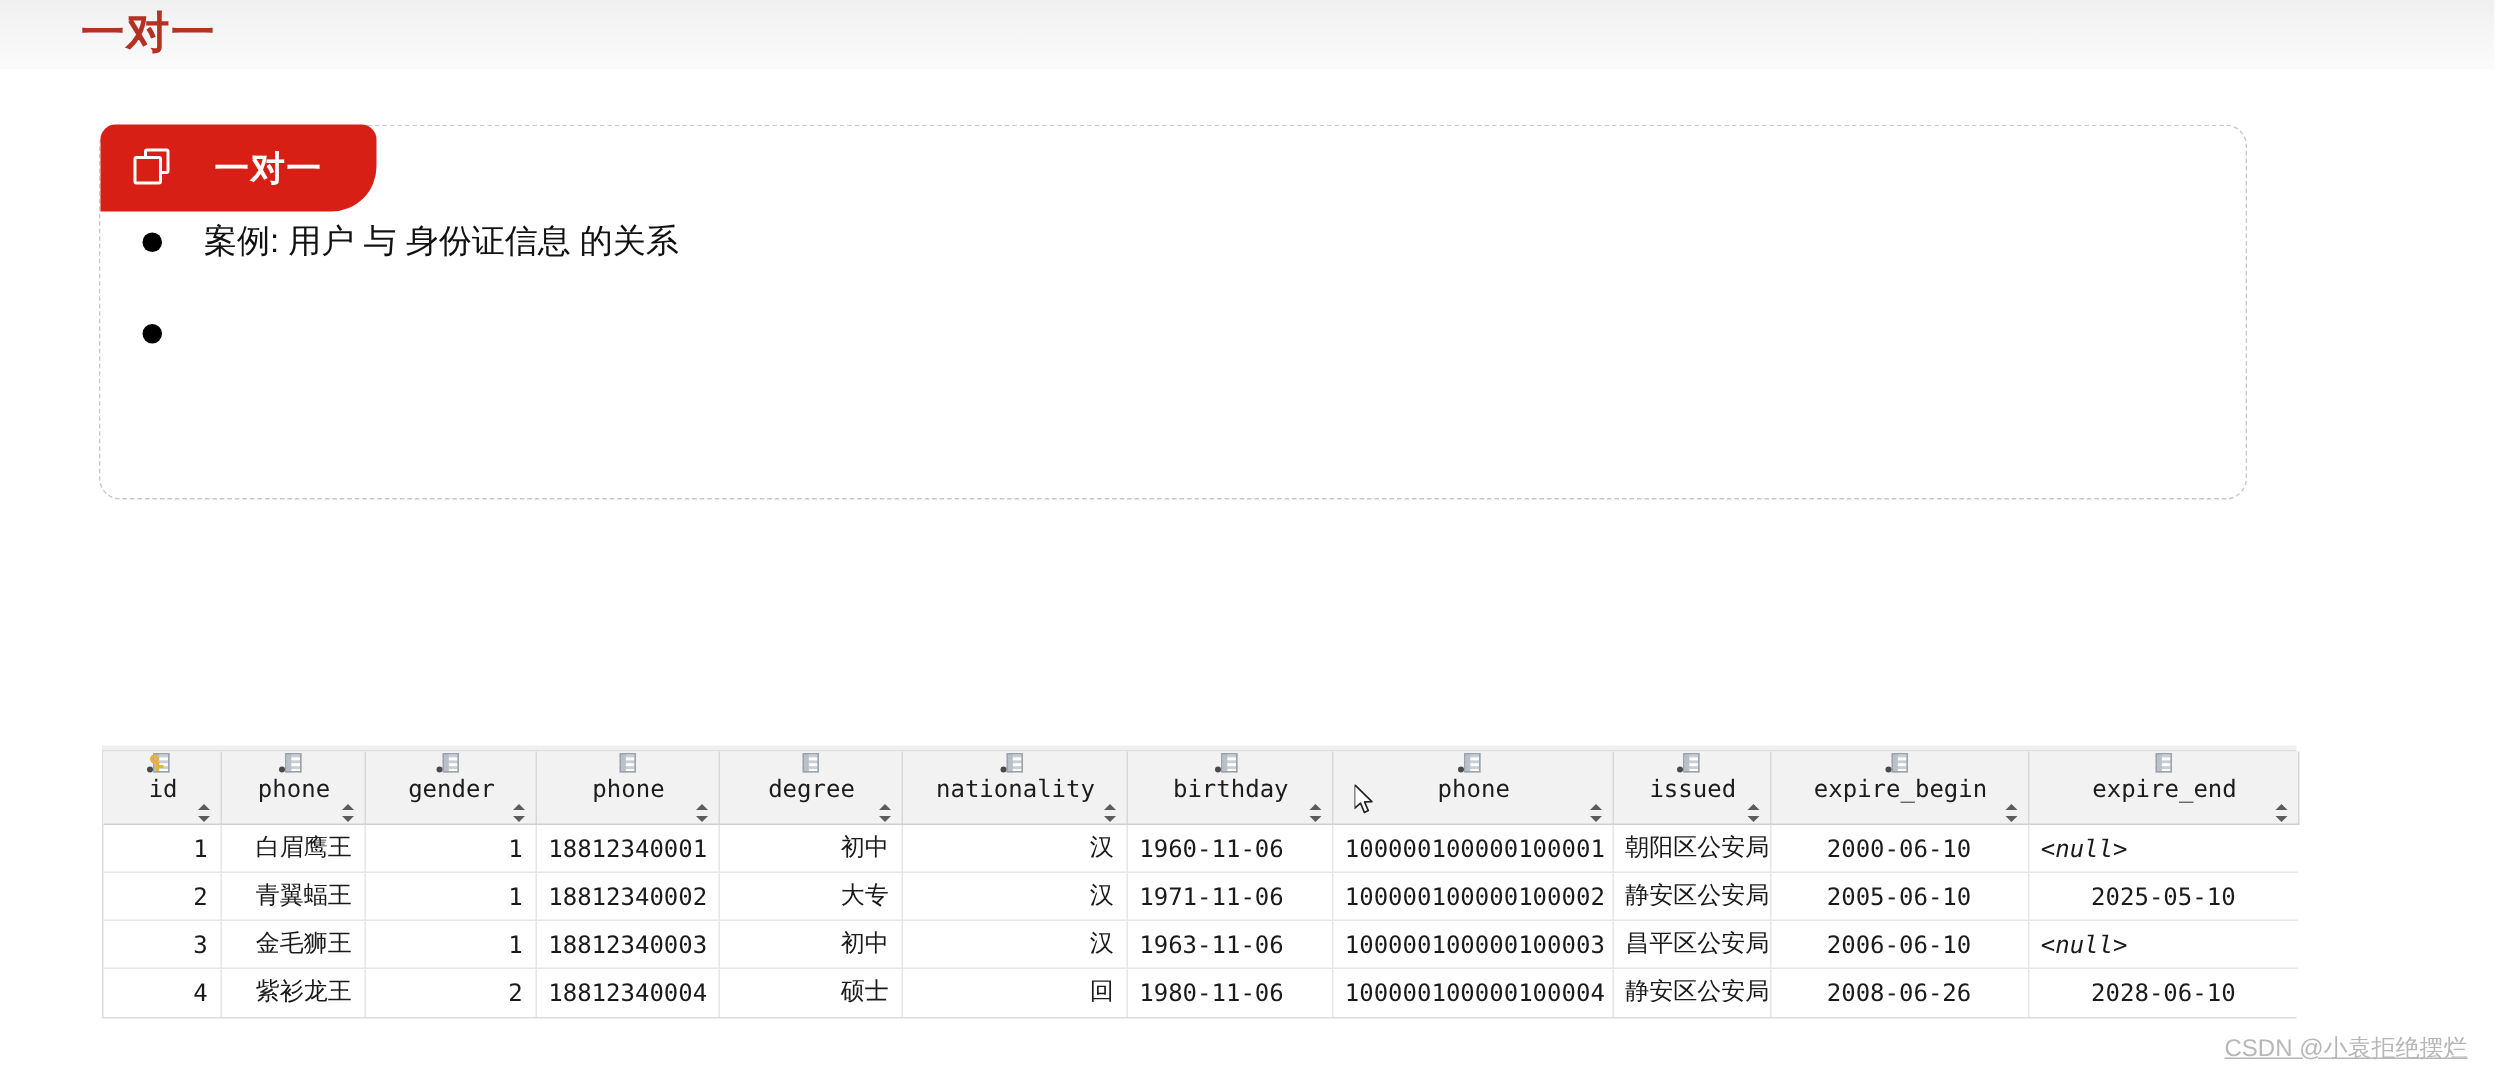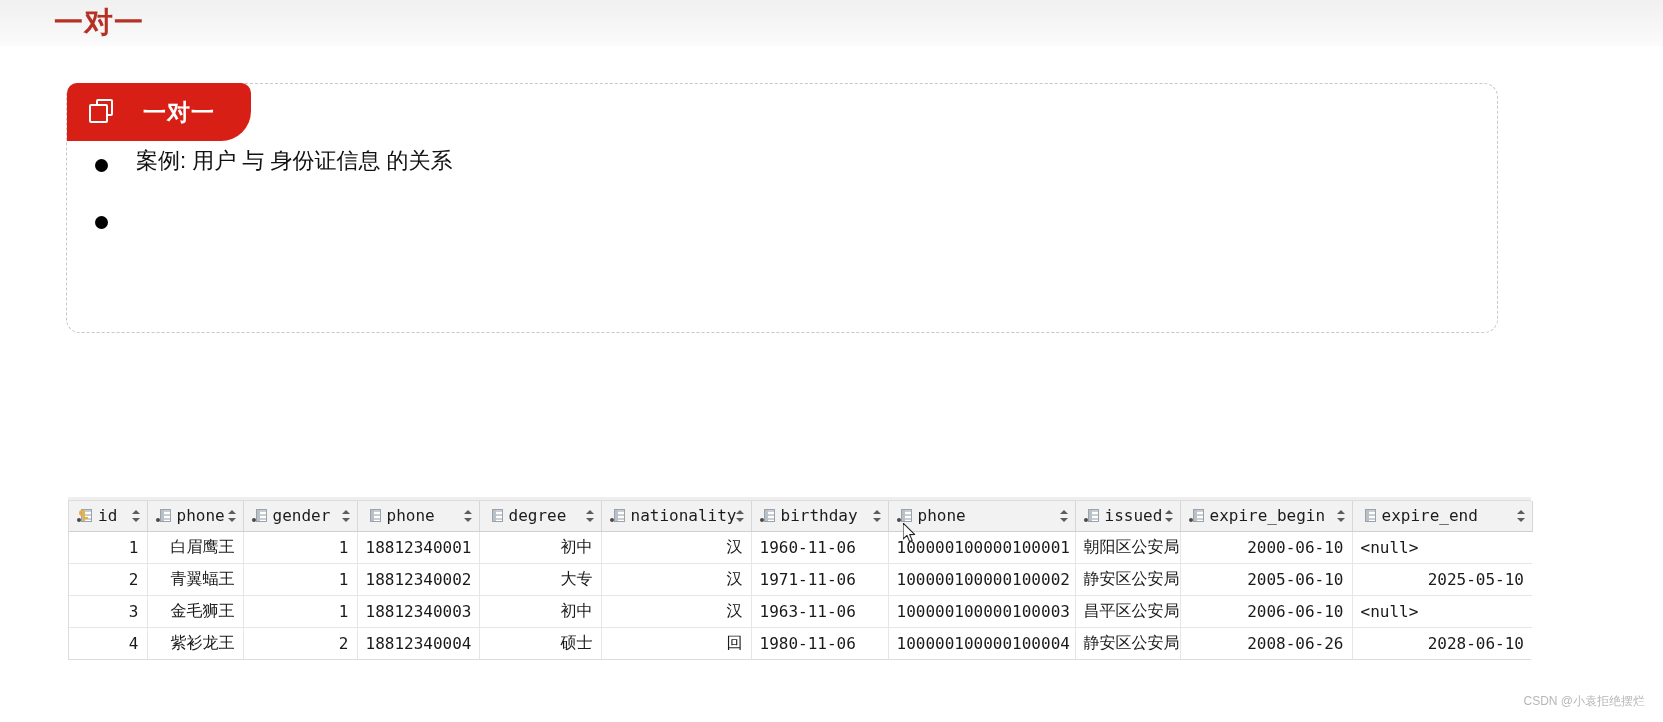--- a/index.html
+++ b/index.html
@@ -100,7 +100,7 @@
   }
   .bullet-row {
     display: flex;
-    align-items: center;
+    align-items: flex-start;
     margin-bottom: 31px;
     padding-left: 28px;
   }

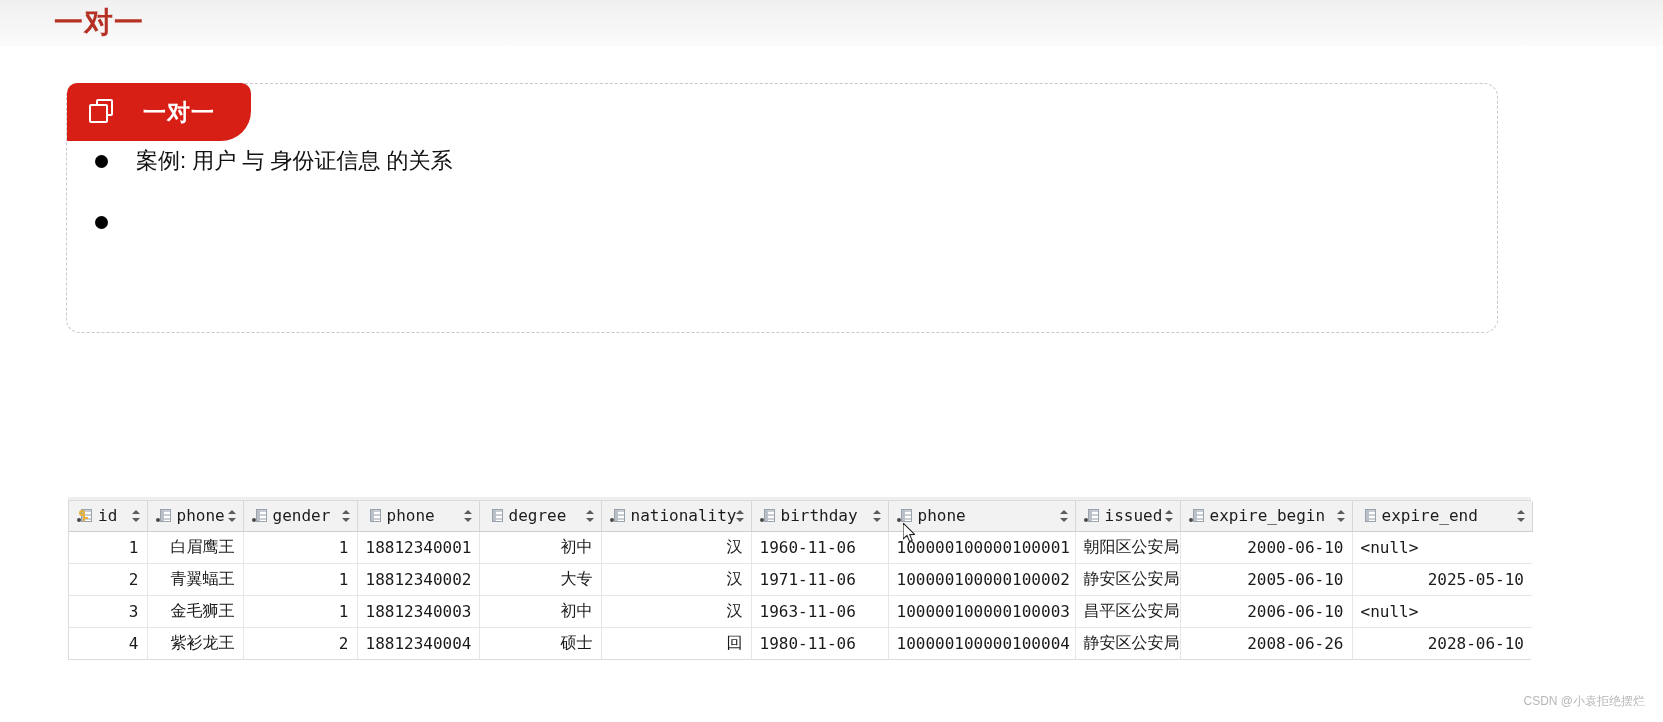--- a/index.html
+++ b/index.html
@@ -164,6 +164,7 @@
     display: flex;
     align-items: center;
     width: 100%;
+    flex-direction: column;
   }
   .col-icon {
     width: 15px;

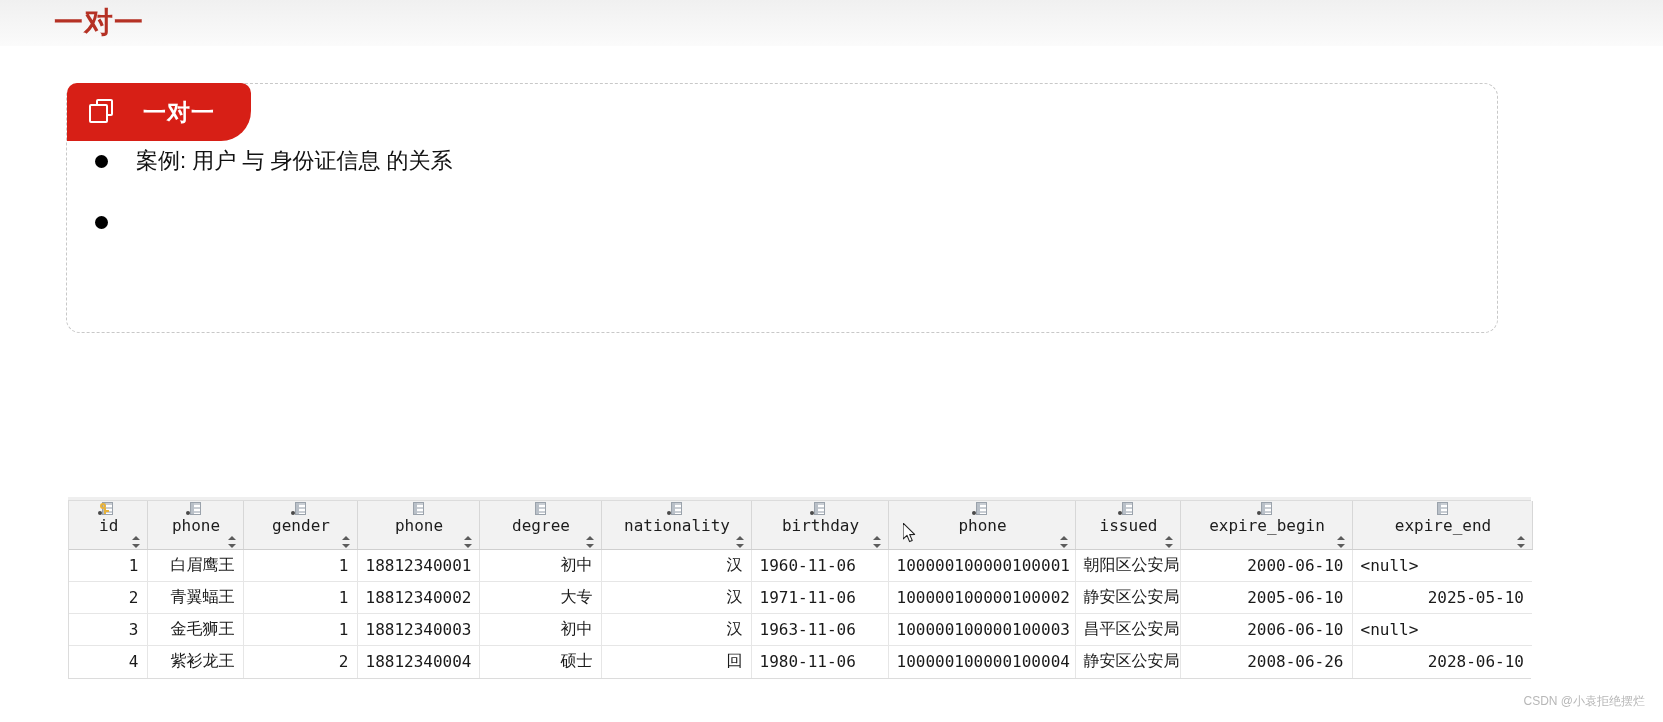--- a/index.html
+++ b/index.html
@@ -258,7 +258,7 @@
   td.num { text-align: right; }
   td.txt { text-align: right; color: #6b6b6b; }
   td.dat { text-align: left; }
-  td.lft { text-align: right; }
+  td.lft { text-align: center; }
   td.nul { text-align: left; color: #9b9b9b; }
   table.rs tr td:last-child { border-right: none; }
   table.rs tr:last-child td { border-bottom: none; }

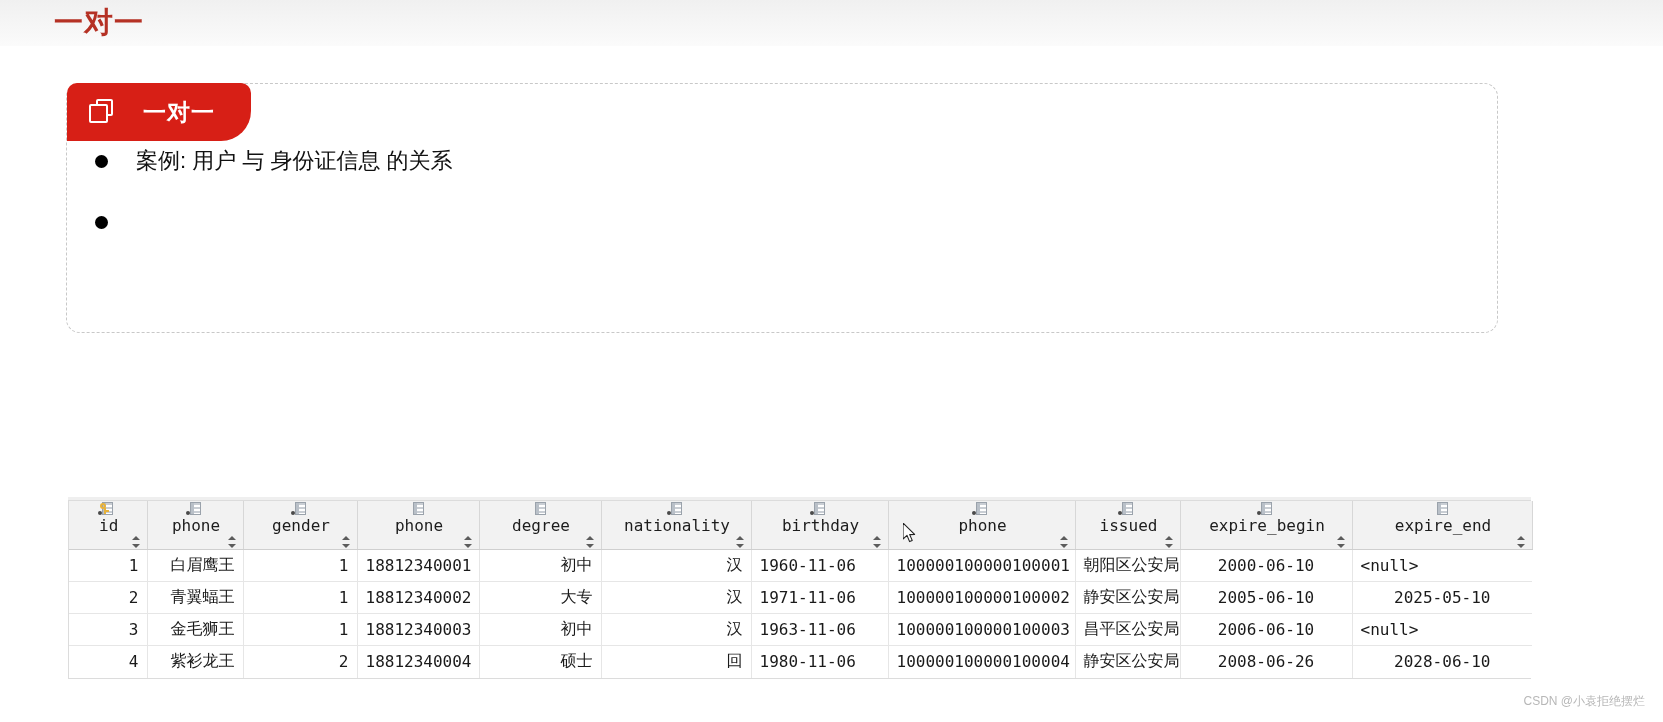--- a/index.html
+++ b/index.html
@@ -259,7 +259,7 @@
   td.txt { text-align: right; color: #6b6b6b; }
   td.dat { text-align: left; }
   td.lft { text-align: center; }
-  td.nul { text-align: left; color: #9b9b9b; }
+  td.nul { text-align: left; color: #9b9b9b; font-style: italic; }
   table.rs tr td:last-child { border-right: none; }
   table.rs tr:last-child td { border-bottom: none; }
 

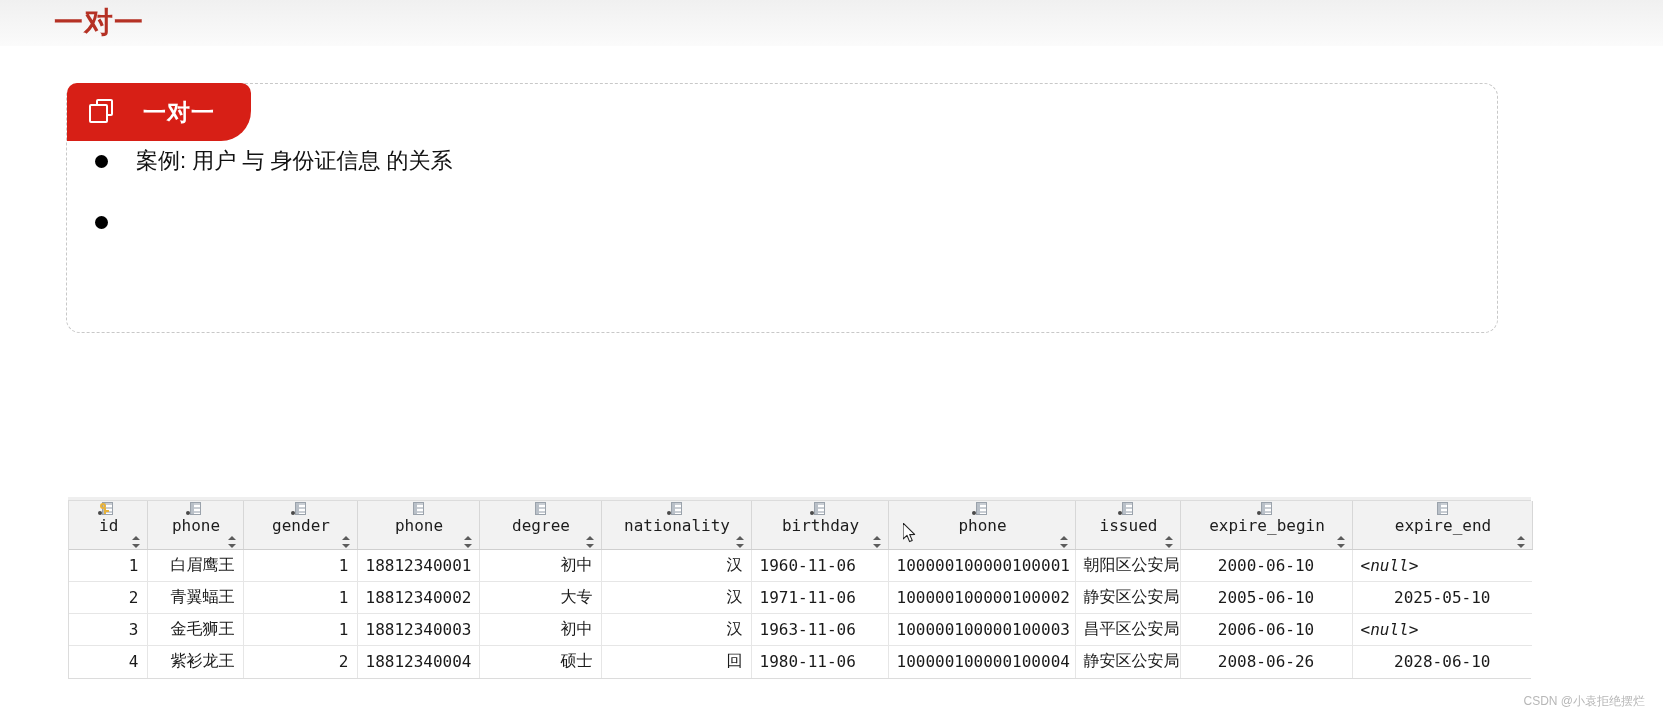--- a/index.html
+++ b/index.html
@@ -277,10 +277,11 @@
     position: absolute;
     right: 18px;
     bottom: 12px;
-    font-size: 12px;
+    font-size: 16px;
     color: #b7b7b7;
     font-family: "Liberation Sans", sans-serif;
     white-space: nowrap;
+    text-decoration: underline;
   }
 </style>
 </head>

